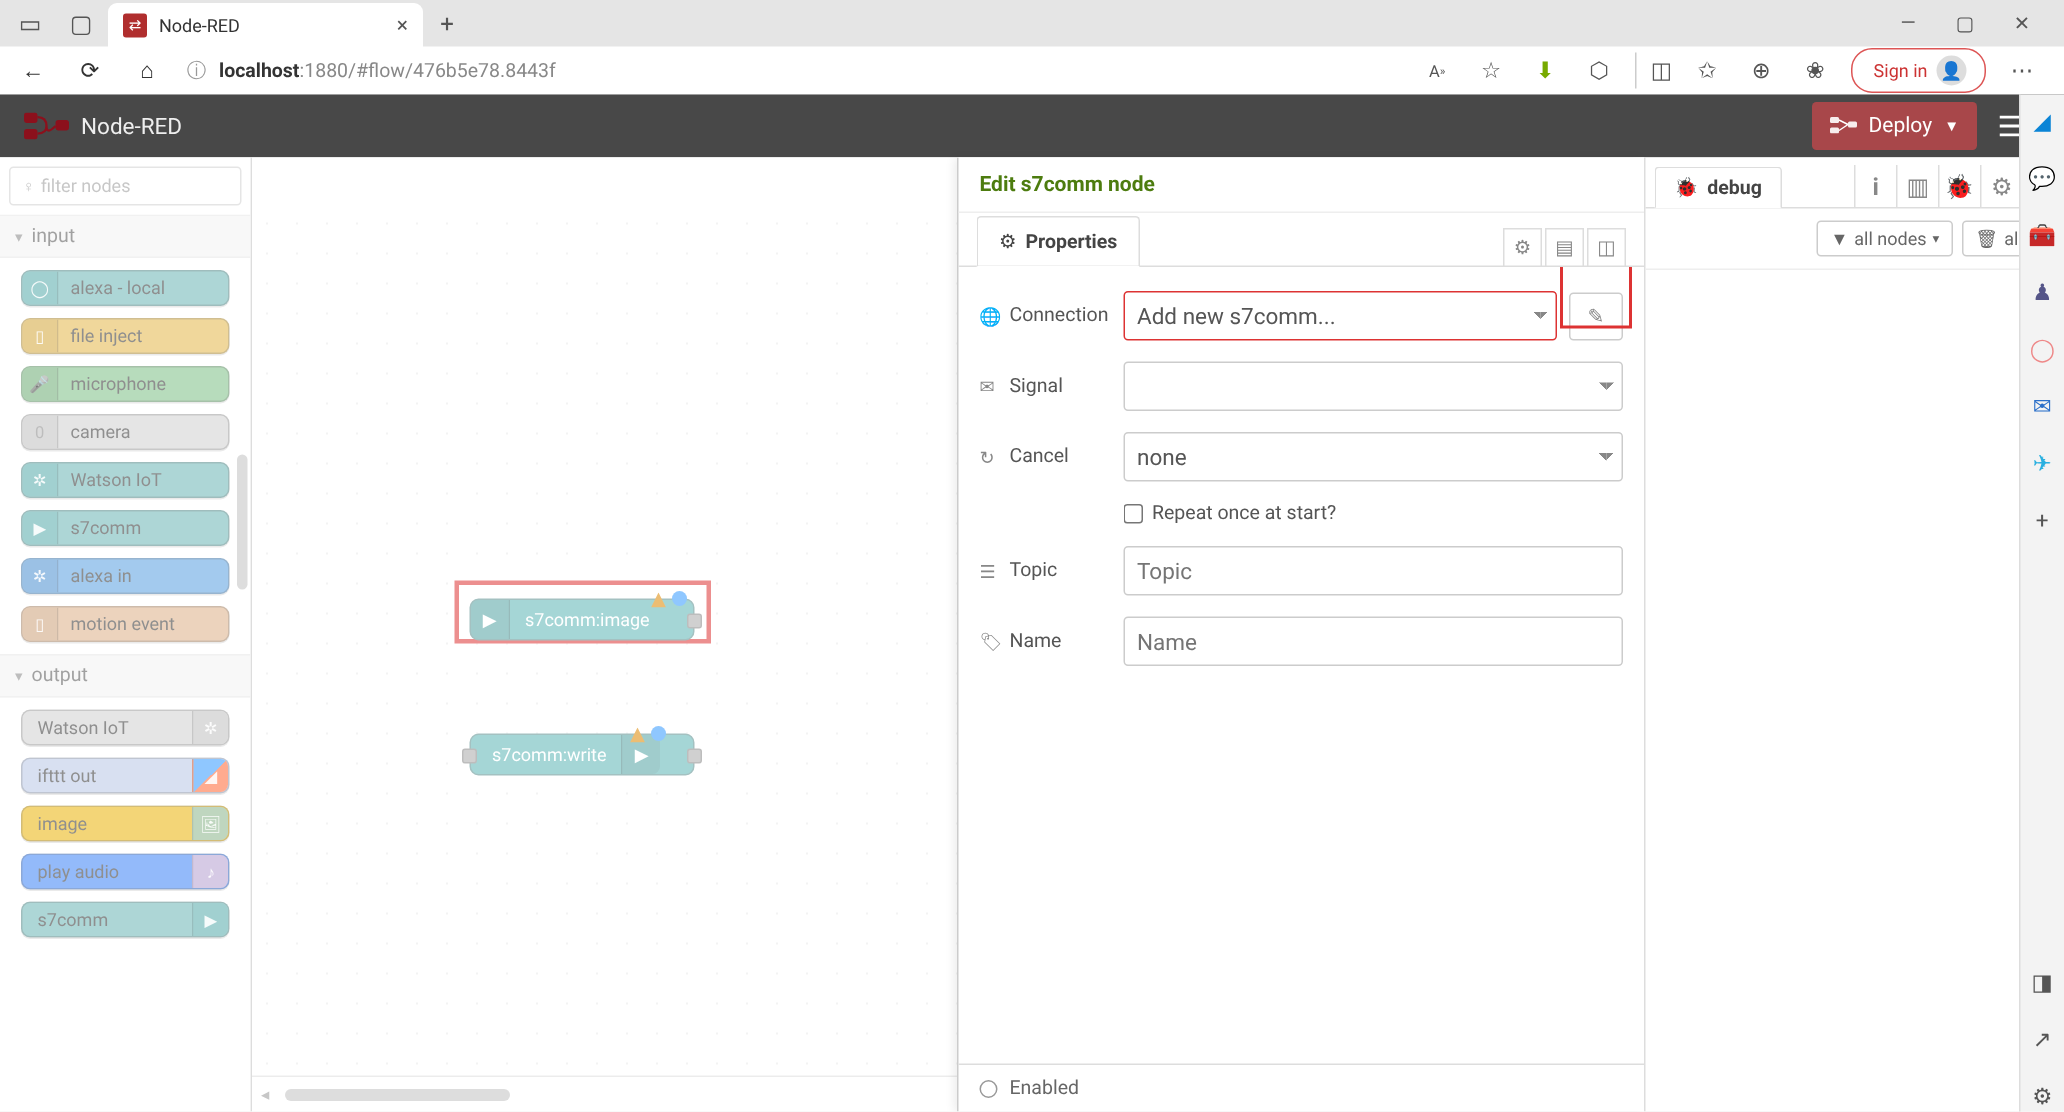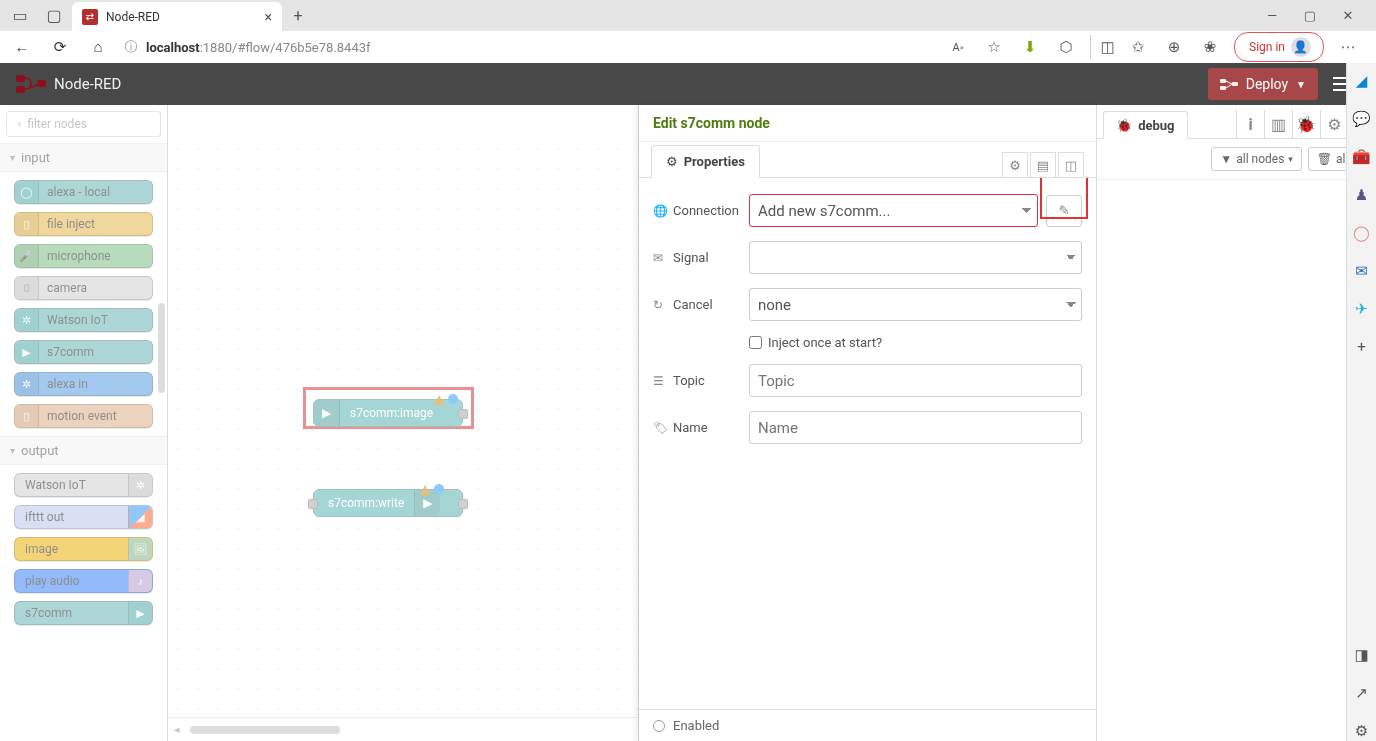--- a/index.html
+++ b/index.html
@@ -335,7 +335,7 @@
         <div class="form-label"></div>
         <label style="font-size:13px; color:#555; display:flex; gap:6px; align-items:center;">
           <input type="checkbox" style="">
-          <span>Inject once at start?</span>
+          <span>Repeat once at start?</span>
         </label>
       </div>
       <div class="form-row">

